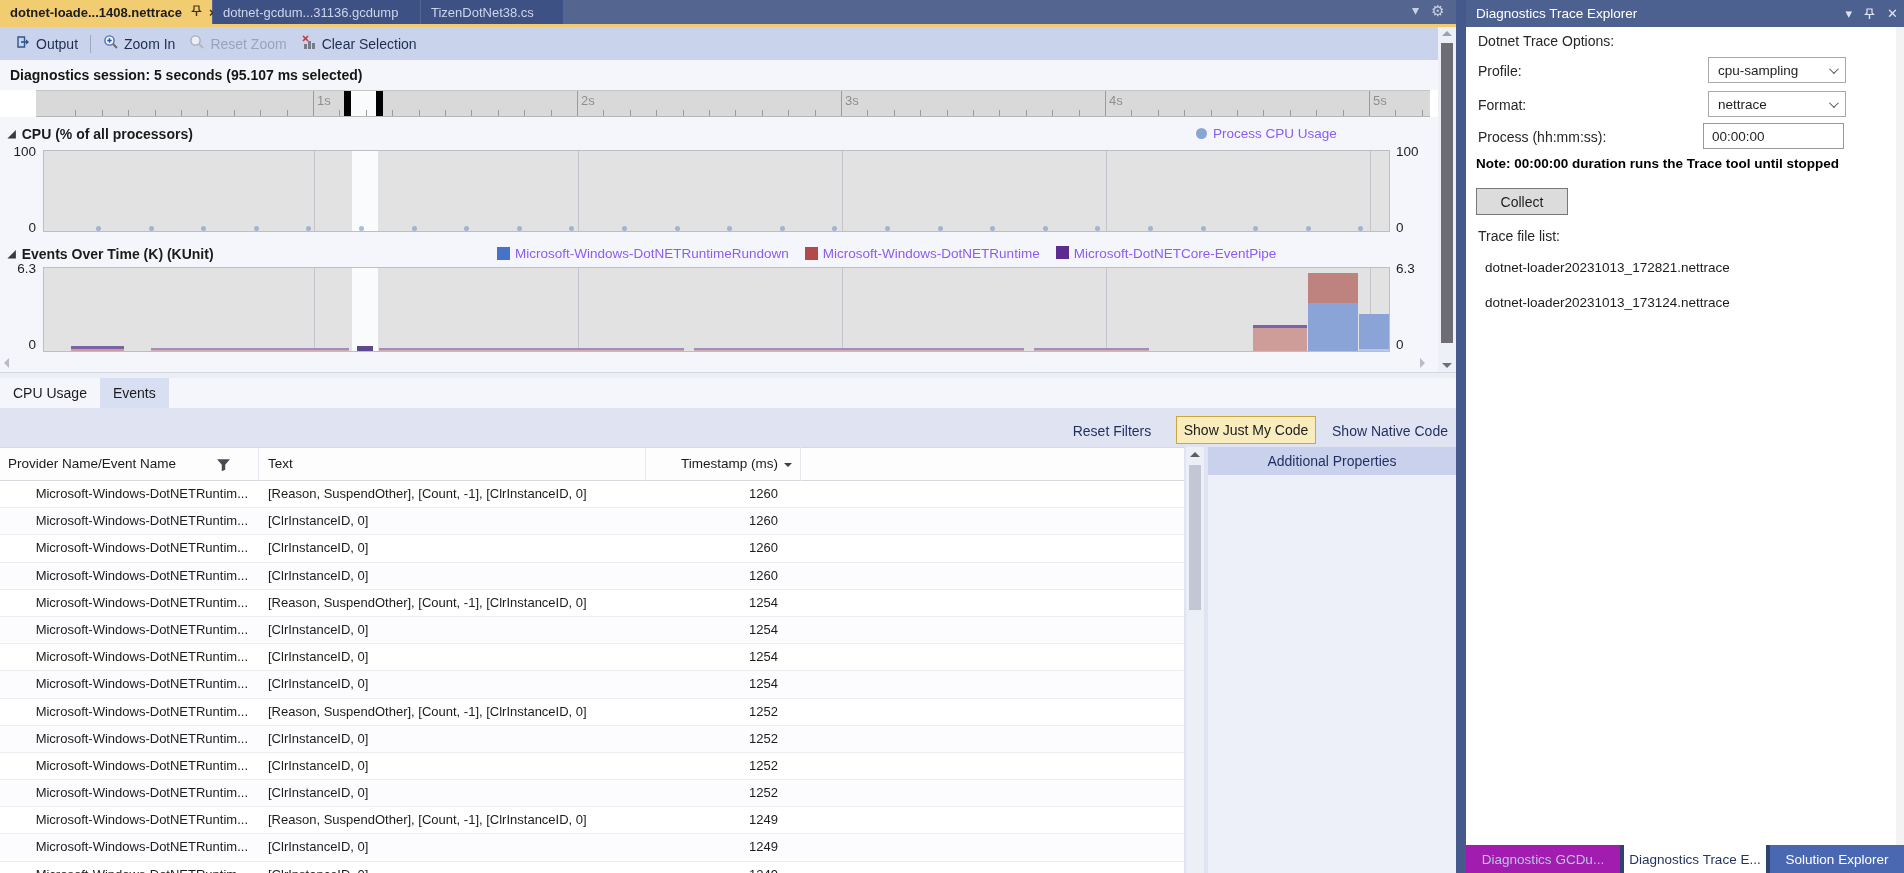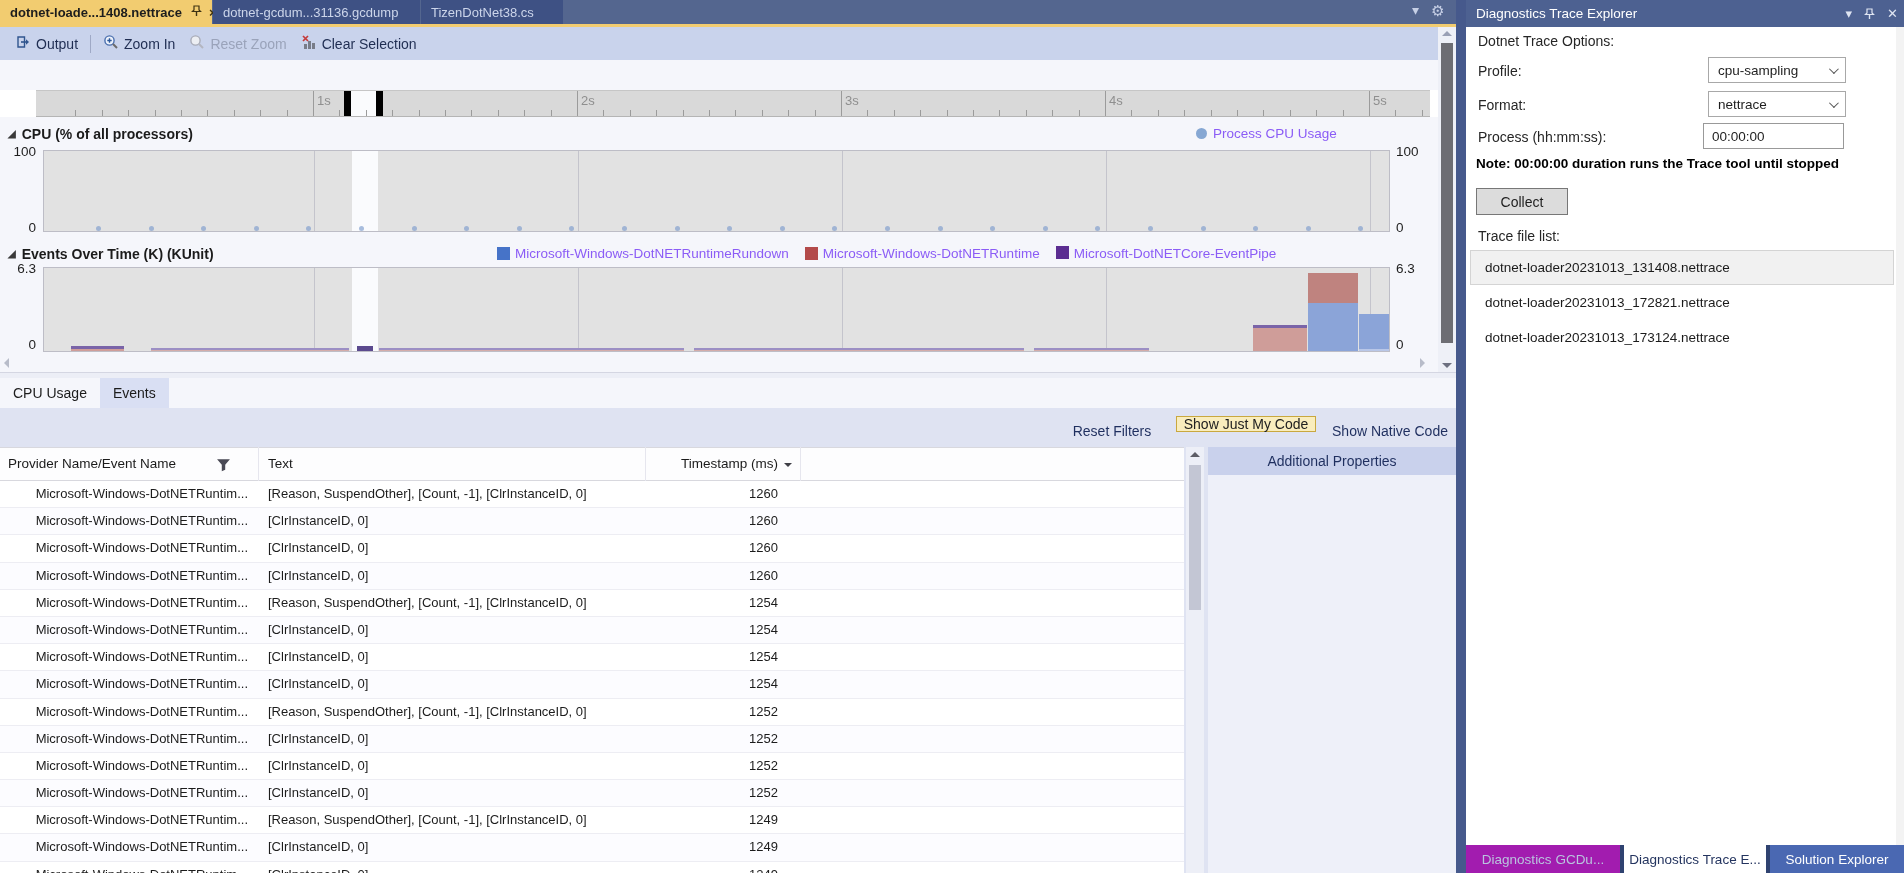--- a/index.html
+++ b/index.html
@@ -185,6 +185,9 @@
     </div>
   </div>
 
+  <div class="session">
+    <span>Diagnostics session: 5 seconds (95.107 ms selected)</span>
+  </div>
 
   <div class="ruler">
     <div class="ruler-body">

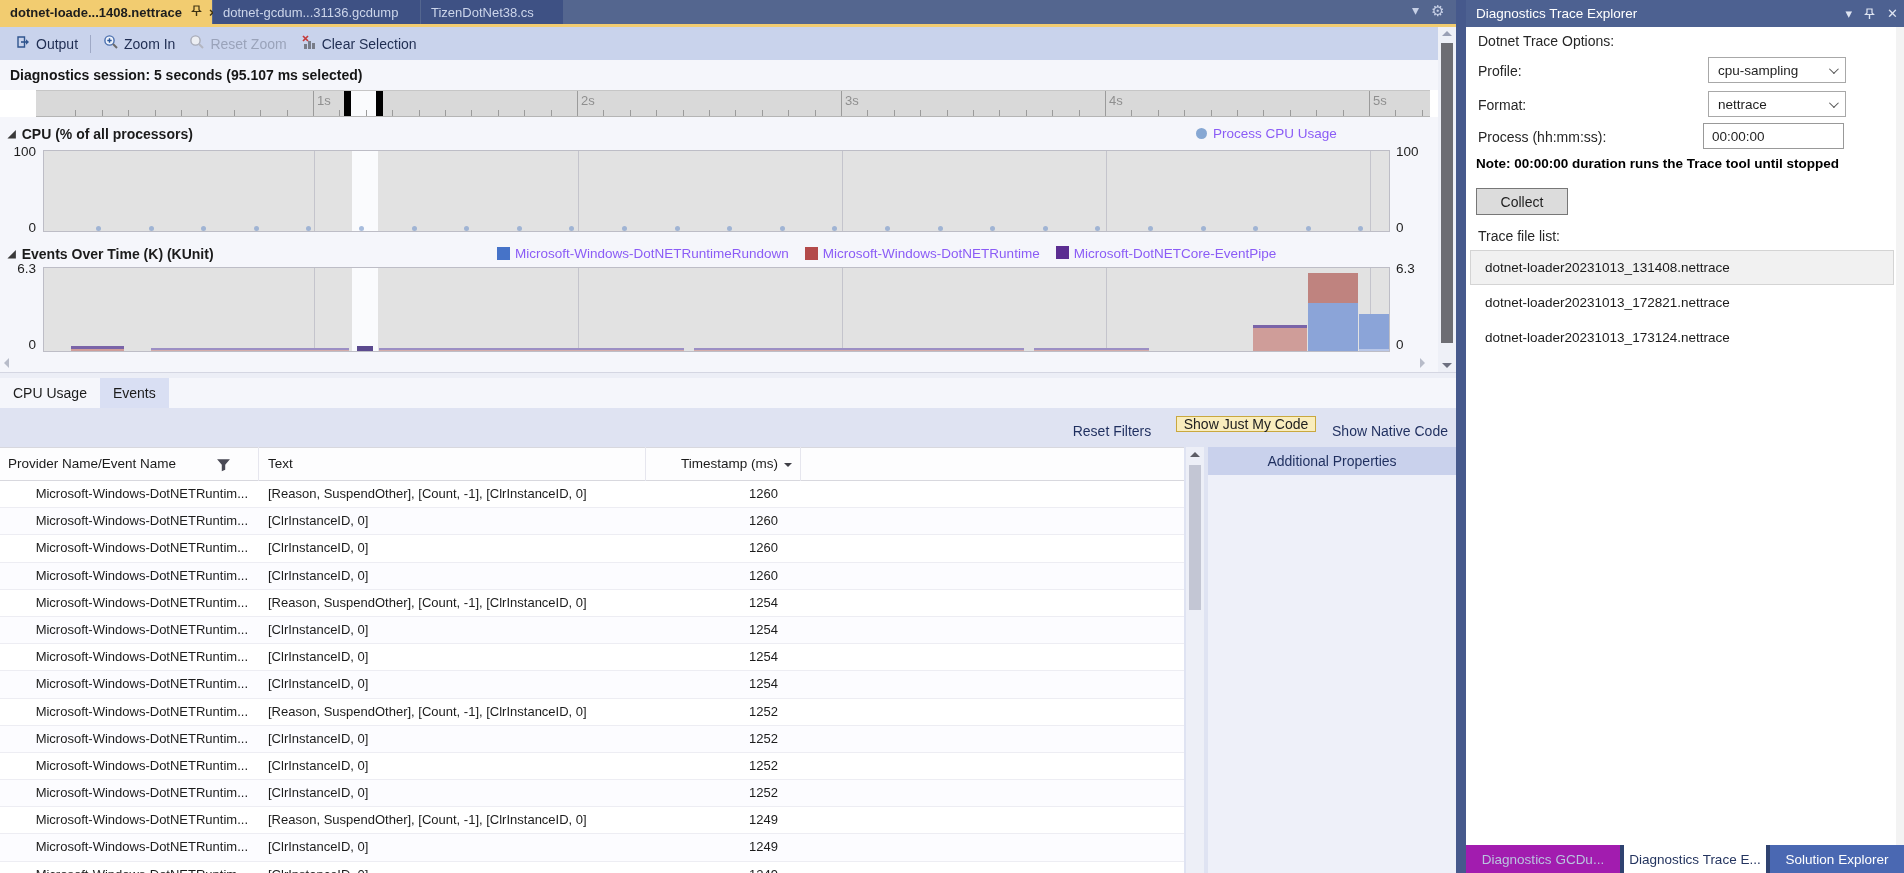--- a/index.html
+++ b/index.html
@@ -529,7 +529,6 @@
 
     <div class="tw-label" style="left:12px;top:228px;">Trace file list:</div>
     <div class="tracelist" id="tracelist">
-        <div class="trace-item selected">dotnet-loader20231013_131408.nettrace</div>
         <div class="trace-item">dotnet-loader20231013_172821.nettrace</div>
         <div class="trace-item">dotnet-loader20231013_173124.nettrace</div>
       </div>

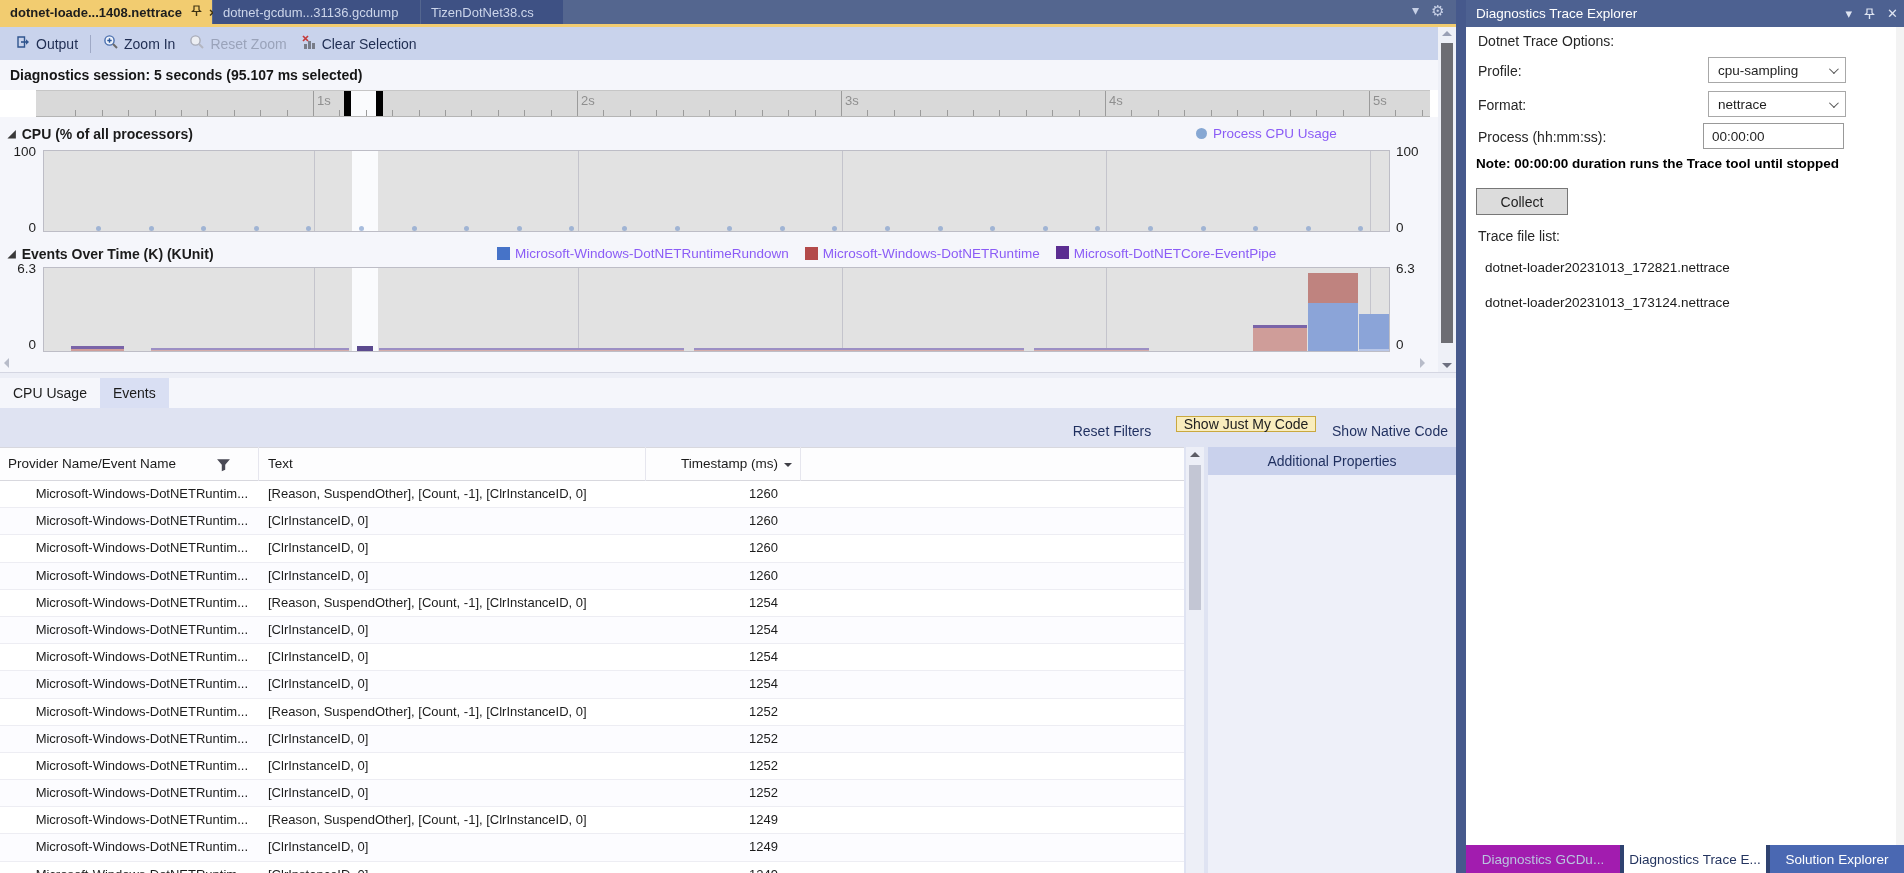--- a/index.html
+++ b/index.html
@@ -375,7 +375,7 @@
     <div class="flt-link" style="left:1056px;top:10px;width:112px;height:26px;">
       <span>Reset Filters</span>
     </div>
-    <div class="flt-btn" style="left:1176px;top:8px;width:140px;height:16px;">
+    <div class="flt-btn" style="left:1176px;top:8px;width:140px;height:28px;">
       <span>Show Just My Code</span>
     </div>
     <div class="flt-link" style="left:1326px;top:10px;width:128px;height:26px;">

